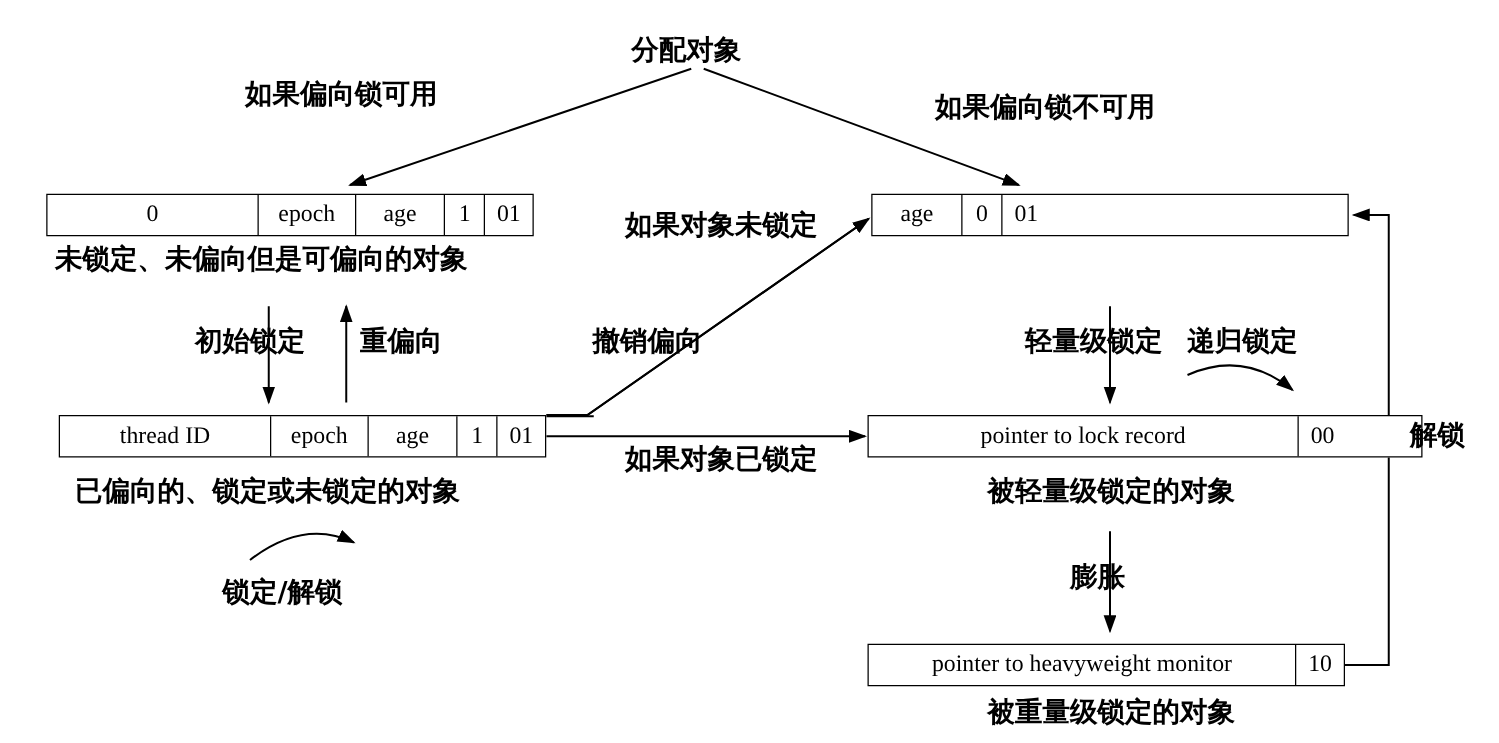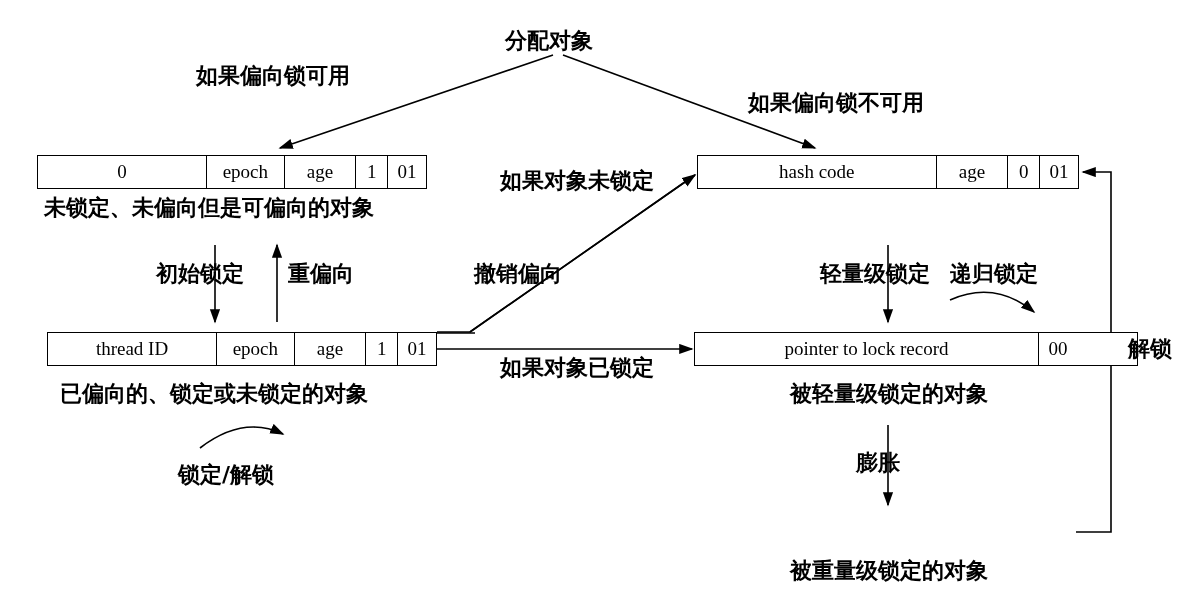--- a/index.html
+++ b/index.html
@@ -135,7 +135,7 @@
 
   <div class="word cn" style="left:505px; top:30px;">分配对象</div>
   <div class="word cn" style="left:196px; top:65px;">如果偏向锁可用</div>
-  <div class="word cn" style="left:748px; top:92px;">如果偏向锁不可用</div>
+  <div class="word cn" style="left:748px; top:76px;">如果偏向锁不可用</div>
 
   <div class="word cn" style="left:156px; top:263px;">初始锁定</div>
   <div class="word cn" style="left:288px; top:263px;">重偏向</div>

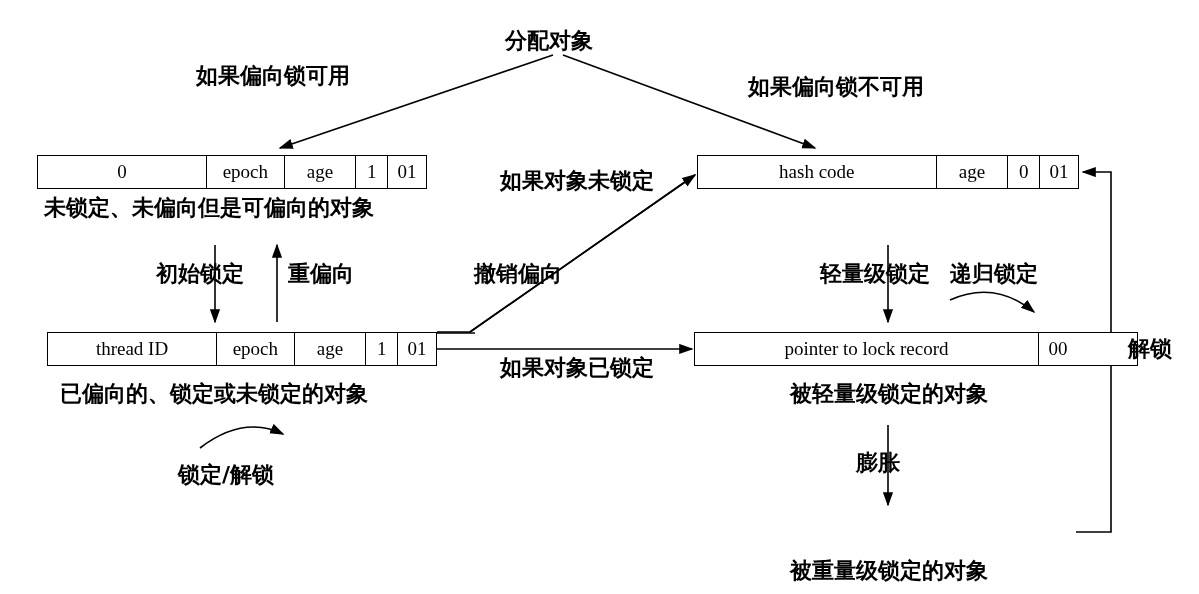--- a/index.html
+++ b/index.html
@@ -119,7 +119,6 @@
   <div class="word cn" style="left:60px; top:383px;">已偏向的、锁定或未锁定的对象</div>
 
   <div class="markbox" style="left:697px; top:155px; width:382px;">
-    <div class="cell" style="width:240px">hash code</div>
     <div class="cell" style="width:72px">age</div>
     <div class="cell" style="width:32px">0</div>
     <div class="cell" style="width:38px">01</div>

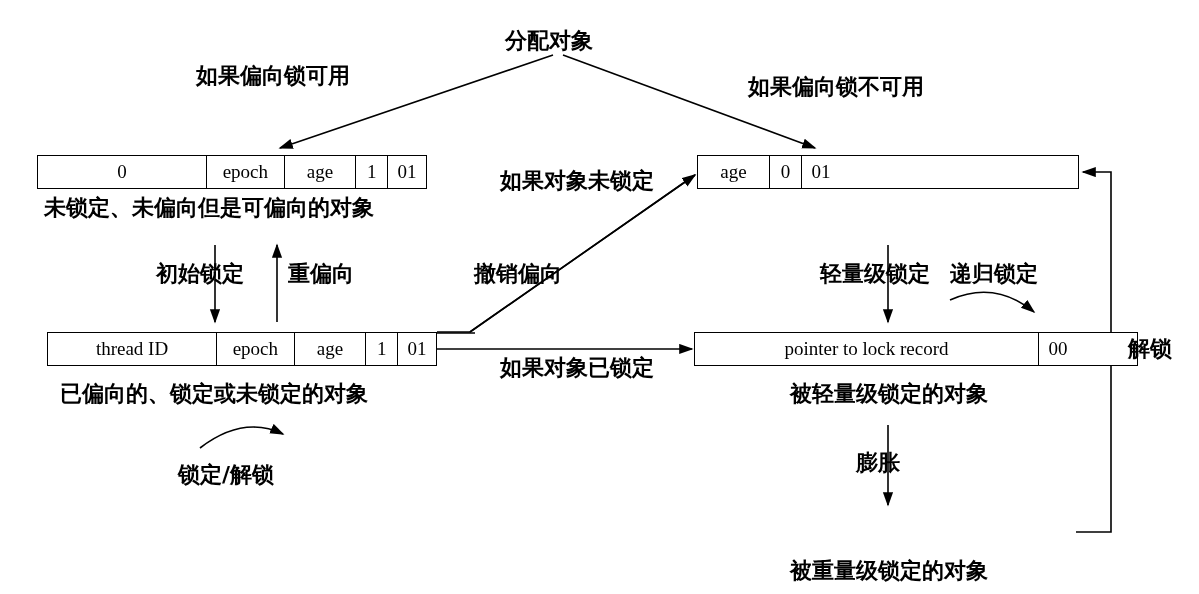--- a/index.html
+++ b/index.html
@@ -130,6 +130,10 @@
   </div>
   <div class="word cn" style="left:790px; top:383px;text-align:right;">被轻量级锁定的对象</div>
 
+  <div class="markbox" style="left:694px; top:515px; width:382px;">
+    <div class="cell" style="width:344px">pointer to heavyweight monitor</div>
+    <div class="cell" style="width:38px">10</div>
+  </div>
   <div class="word cn" style="left:790px; top:560px;">被重量级锁定的对象</div>
 
   <div class="word cn" style="left:505px; top:30px;">分配对象</div>

